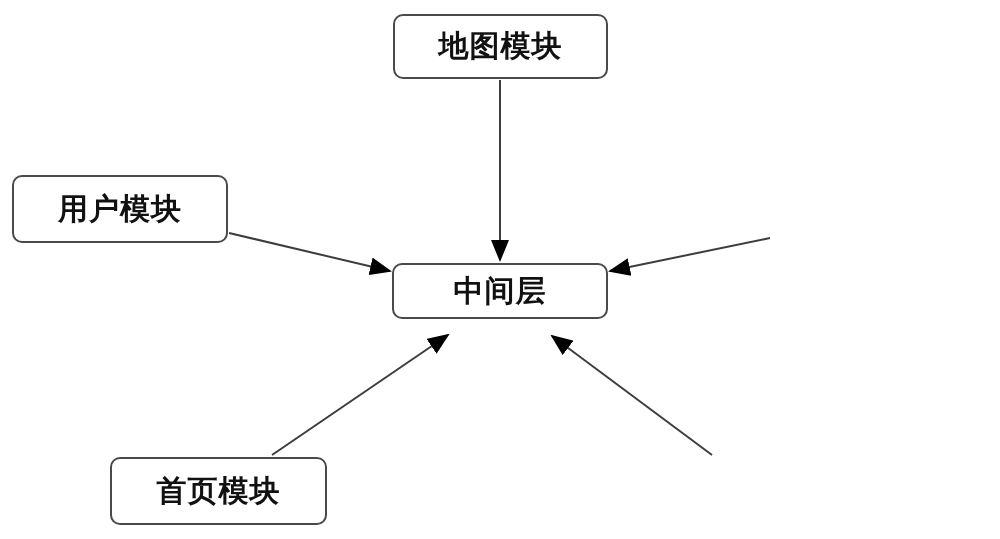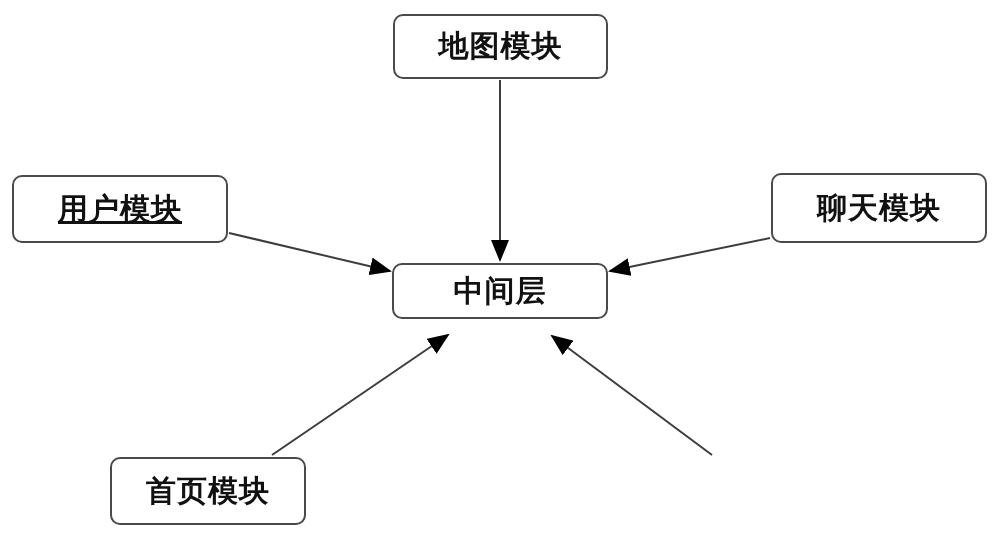--- a/index.html
+++ b/index.html
@@ -38,7 +38,7 @@
     white-space: nowrap;
   }
   .node-map      { left: 393px; top: 14px;  width: 215px; height: 65px; }
-  .node-user     { left: 12px;  top: 175px; width: 216px; height: 68px; text-decoration: underline; }
+  .node-user     { left: 12px;  top: 175px; width: 216px; height: 68px; }
   .node-chat     { left: 771px; top: 173px; width: 216px; height: 70px; }
   .node-middle   { left: 392px; top: 263px; width: 216px; height: 56px; }
   .node-home     { left: 110px; top: 457px; width: 196px; height: 68px; }

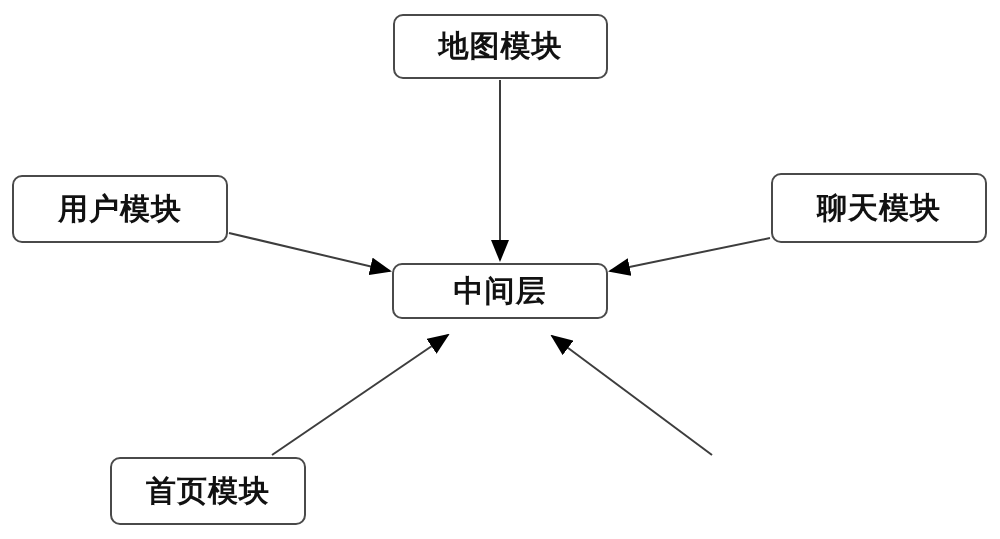--- a/index.html
+++ b/index.html
@@ -70,9 +70,6 @@
     <span>用户模块</span>
   </div>
 
-  <div class="node node-chat">
-    <span>聊天模块</span>
-  </div>
 
   <div class="node node-middle">
     <span>中间层</span>

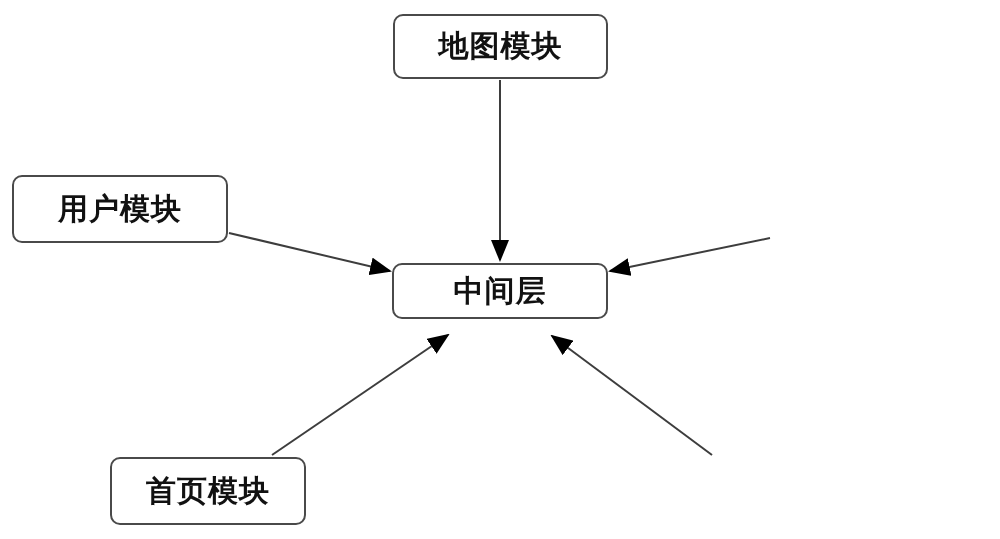--- a/index.html
+++ b/index.html
@@ -41,7 +41,7 @@
   .node-user     { left: 12px;  top: 175px; width: 216px; height: 68px; }
   .node-chat     { left: 771px; top: 173px; width: 216px; height: 70px; }
   .node-middle   { left: 392px; top: 263px; width: 216px; height: 56px; }
-  .node-home     { left: 110px; top: 457px; width: 196px; height: 68px; }
+  .node-home     { left: 110px; top: 457px; width: 217px; height: 68px; }
   .node-settings { left: 652px; top: 457px; width: 216px; height: 68px; }
 </style>
 </head>

